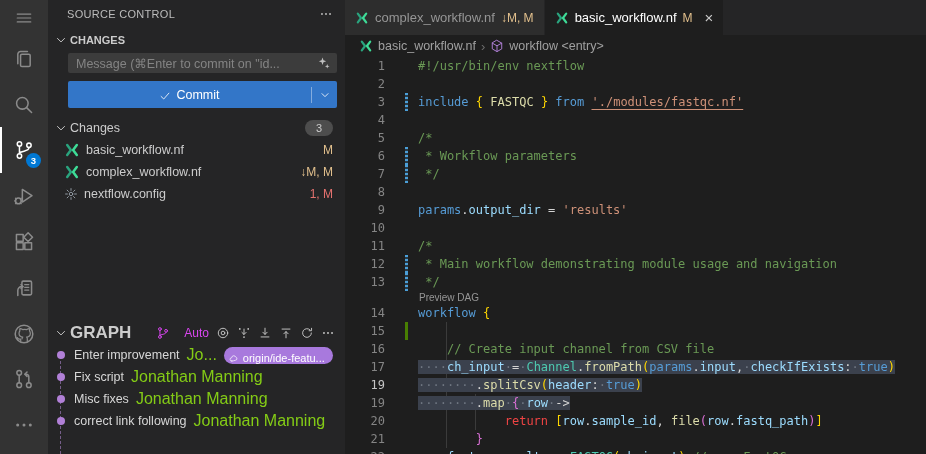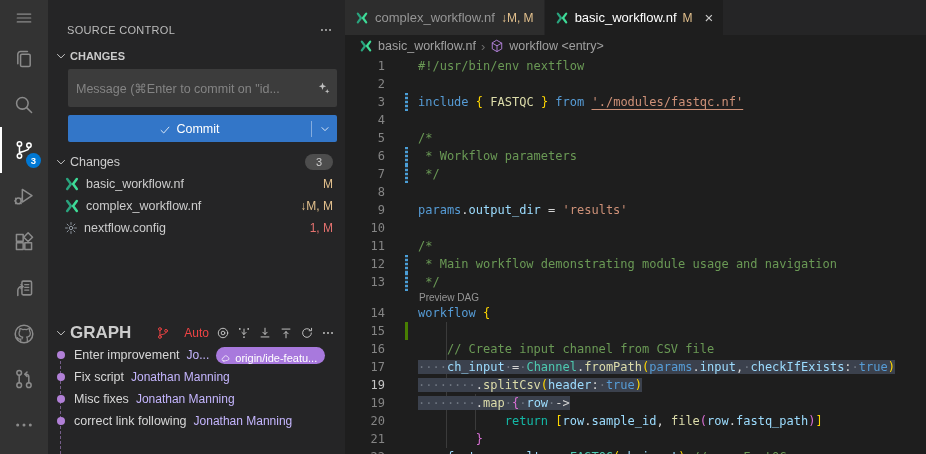--- a/index.html
+++ b/index.html
@@ -18,7 +18,7 @@
 
   
   .sidebar{width:297px;background:#252526;display:flex;flex-direction:column;flex-shrink:0;font-size:12.5px;}
-  .sc-title{height:28px;display:flex;align-items:center;padding:16px 12px 0 19px;font-size:11px;color:#bcbcbc;letter-spacing:.3px;flex-shrink:0;}
+  .sc-title{height:28px;display:flex;align-items:center;padding:0 12px 0 19px;font-size:11px;color:#bcbcbc;letter-spacing:.3px;flex-shrink:0;}
   .sc-title .spacer,.row-spacer{flex:1;}
   .sec-head{height:23px;display:flex;align-items:center;padding:0 10px 0 6px;font-weight:700;font-size:11px;color:#cccccc;flex-shrink:0;gap:2px;}
   .commit-input{height:38px;margin:2px 8px 0 20px;background:#3c3c3c;border-radius:2px;display:flex;align-items:center;padding:0 6px 0 8px;flex-shrink:0;}

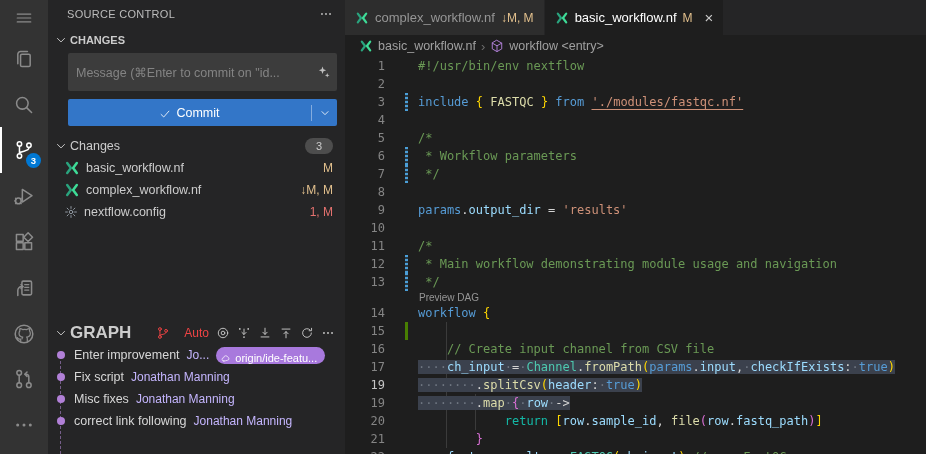--- a/index.html
+++ b/index.html
@@ -21,7 +21,7 @@
   .sc-title{height:28px;display:flex;align-items:center;padding:0 12px 0 19px;font-size:11px;color:#bcbcbc;letter-spacing:.3px;flex-shrink:0;}
   .sc-title .spacer,.row-spacer{flex:1;}
   .sec-head{height:23px;display:flex;align-items:center;padding:0 10px 0 6px;font-weight:700;font-size:11px;color:#cccccc;flex-shrink:0;gap:2px;}
-  .commit-input{height:38px;margin:2px 8px 0 20px;background:#3c3c3c;border-radius:2px;display:flex;align-items:center;padding:0 6px 0 8px;flex-shrink:0;}
+  .commit-input{height:20px;margin:2px 8px 0 20px;background:#3c3c3c;border-radius:2px;display:flex;align-items:center;padding:0 6px 0 8px;flex-shrink:0;}
   .commit-input .ph{color:#848484;font-size:12.5px;white-space:nowrap;overflow:hidden;flex:1;}
   .commit-input .icn{color:#c0c0c0;}
   .commit-btn{height:27px;margin:8px 8px 0 20px;background:#3376c8;border-radius:2px;color:#ffffff;display:flex;align-items:center;flex-shrink:0;cursor:pointer;font-size:12.5px;}

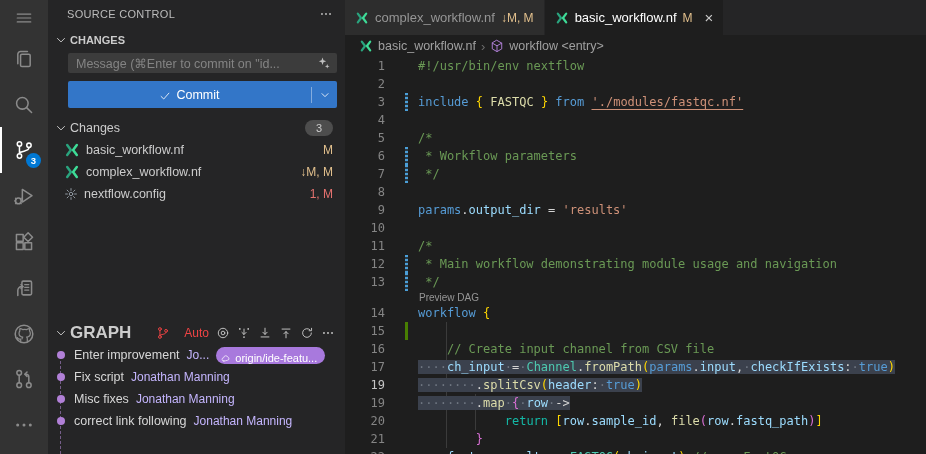--- a/index.html
+++ b/index.html
@@ -38,7 +38,7 @@
   .graph-head{height:22px;display:flex;align-items:center;padding:0 10px 0 6px;flex-shrink:0;gap:2px;}
   .graph-head .title{font-weight:700;font-size:17px;color:#cccccc;}
   .graph-tools{margin-left:auto;display:flex;align-items:center;gap:7px;color:#c5c5c5;}
-  .auto-grp{display:flex;align-items:center;gap:14px;font-size:12px;color:#ef4444;cursor:pointer;}
+  .auto-grp{display:flex;align-items:center;gap:14px;font-size:12px;color:#d946ef;cursor:pointer;}
   #graph-rows{height:110px;position:relative;overflow:hidden;flex-shrink:0;}
   .gline{position:absolute;left:12px;top:12px;bottom:0;border-left:1px dashed rgba(185,142,220,.55);}
   .commit-row{height:22px;display:flex;align-items:center;white-space:nowrap;overflow:hidden;position:relative;cursor:pointer;}

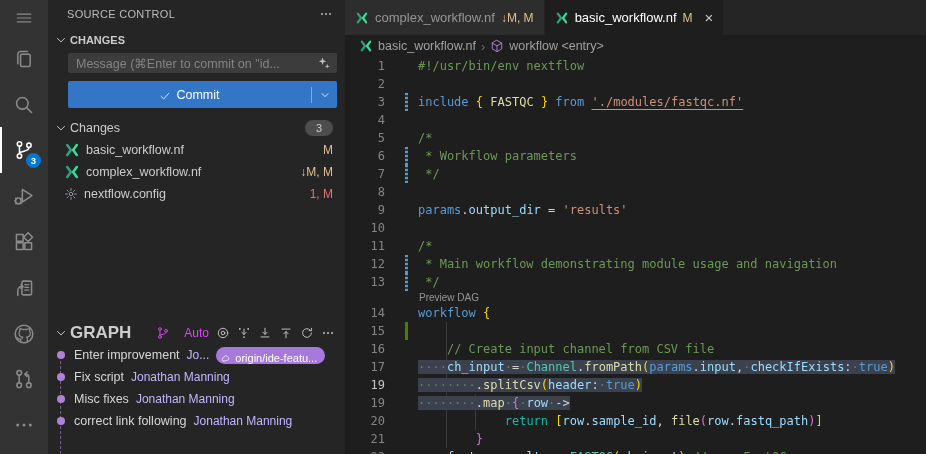--- a/index.html
+++ b/index.html
@@ -45,7 +45,7 @@
   .gdotcol{width:26px;display:flex;align-items:center;justify-content:center;flex-shrink:0;}
   .gdot{width:8px;height:8px;border-radius:50%;background:#b180d7;}
   .cmsg{color:#d7d7d7;font-size:12.5px;}
-  .cauthor{color:#c4b5fd;font-size:12px;margin-left:7px;}
+  .cauthor{color:#84cc16;font-size:16px;margin-left:7px;}
   .refpill{margin-left:7px;background:#a879dd;color:#ffffff;border-radius:9px;height:17px;display:flex;align-items:flex-end;gap:4px;padding:0 8px 0 5px;font-size:11px;flex-shrink:0;}
   .refpill .icn{color:#ffffff;}
 

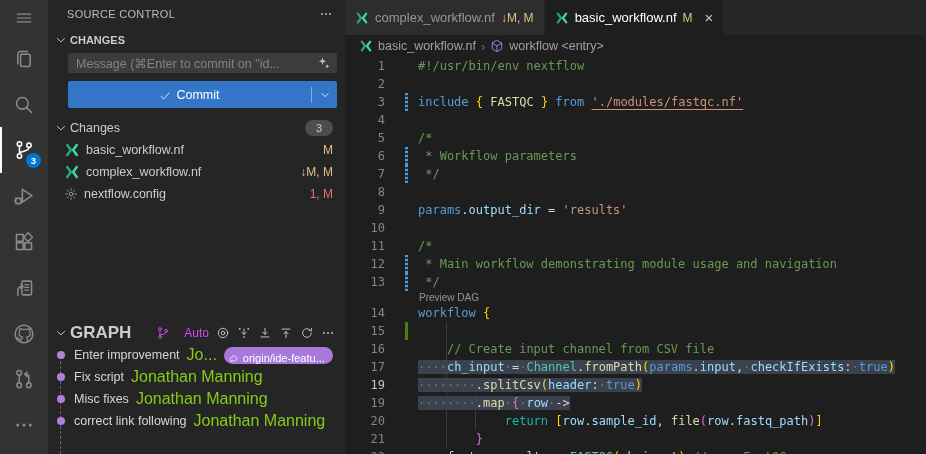--- a/index.html
+++ b/index.html
@@ -72,7 +72,7 @@
   .guide{position:absolute;width:0;border-left:1px solid #3b3b3b;}
   .guide1{left:101px;top:265px;height:126px;}
   .guide2{left:130px;top:337px;height:36px;}
-  .c-comment{color:#6a9955}.c-keyword{color:#569cd6}.c-control{color:#14b8a6}
+  .c-comment{color:#6a9955}.c-keyword{color:#569cd6}.c-control{color:#ef4444}
   .c-string{color:#ce9178}.c-link{color:#ce9178;text-decoration:underline;text-underline-offset:3px;}
   .c-func{color:#dcdcaa}.c-type{color:#4ec9b0}.c-var{color:#9cdcfe}.c-plain{color:#d4d4d4}
   .c-b1{color:#ffd700}.c-b2{color:#da70d6}.c-ws{color:#6e7681}

